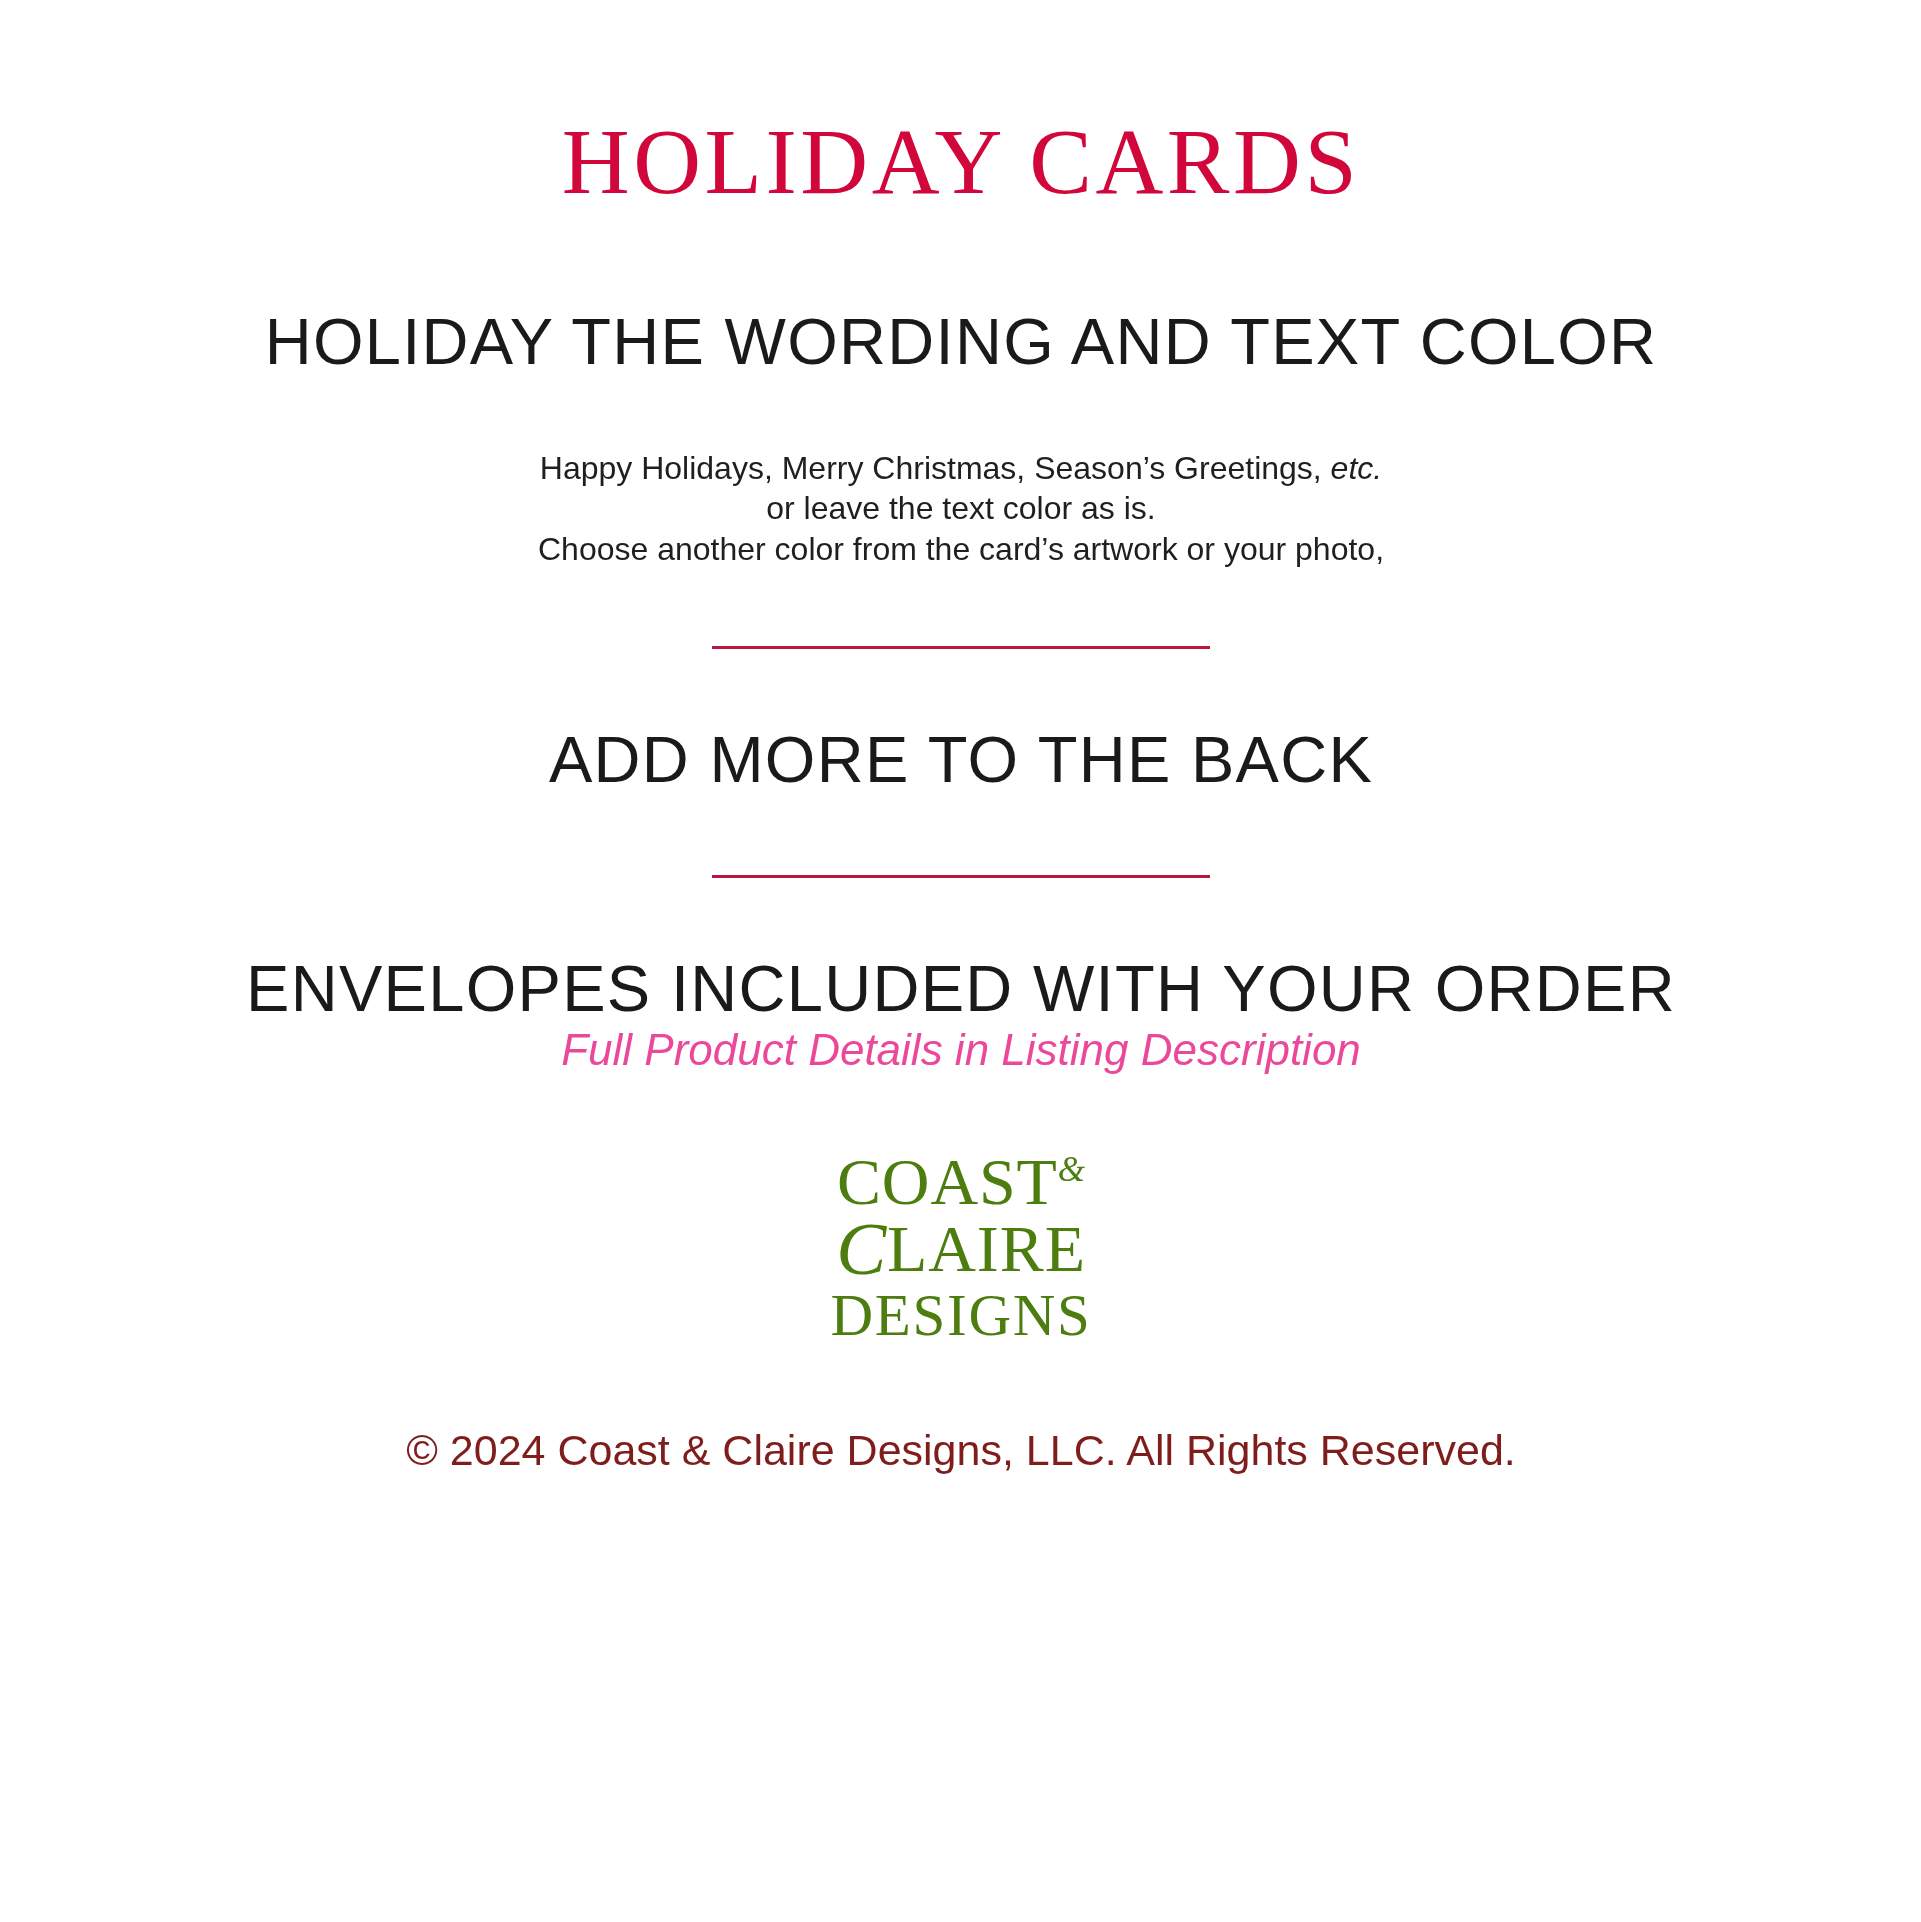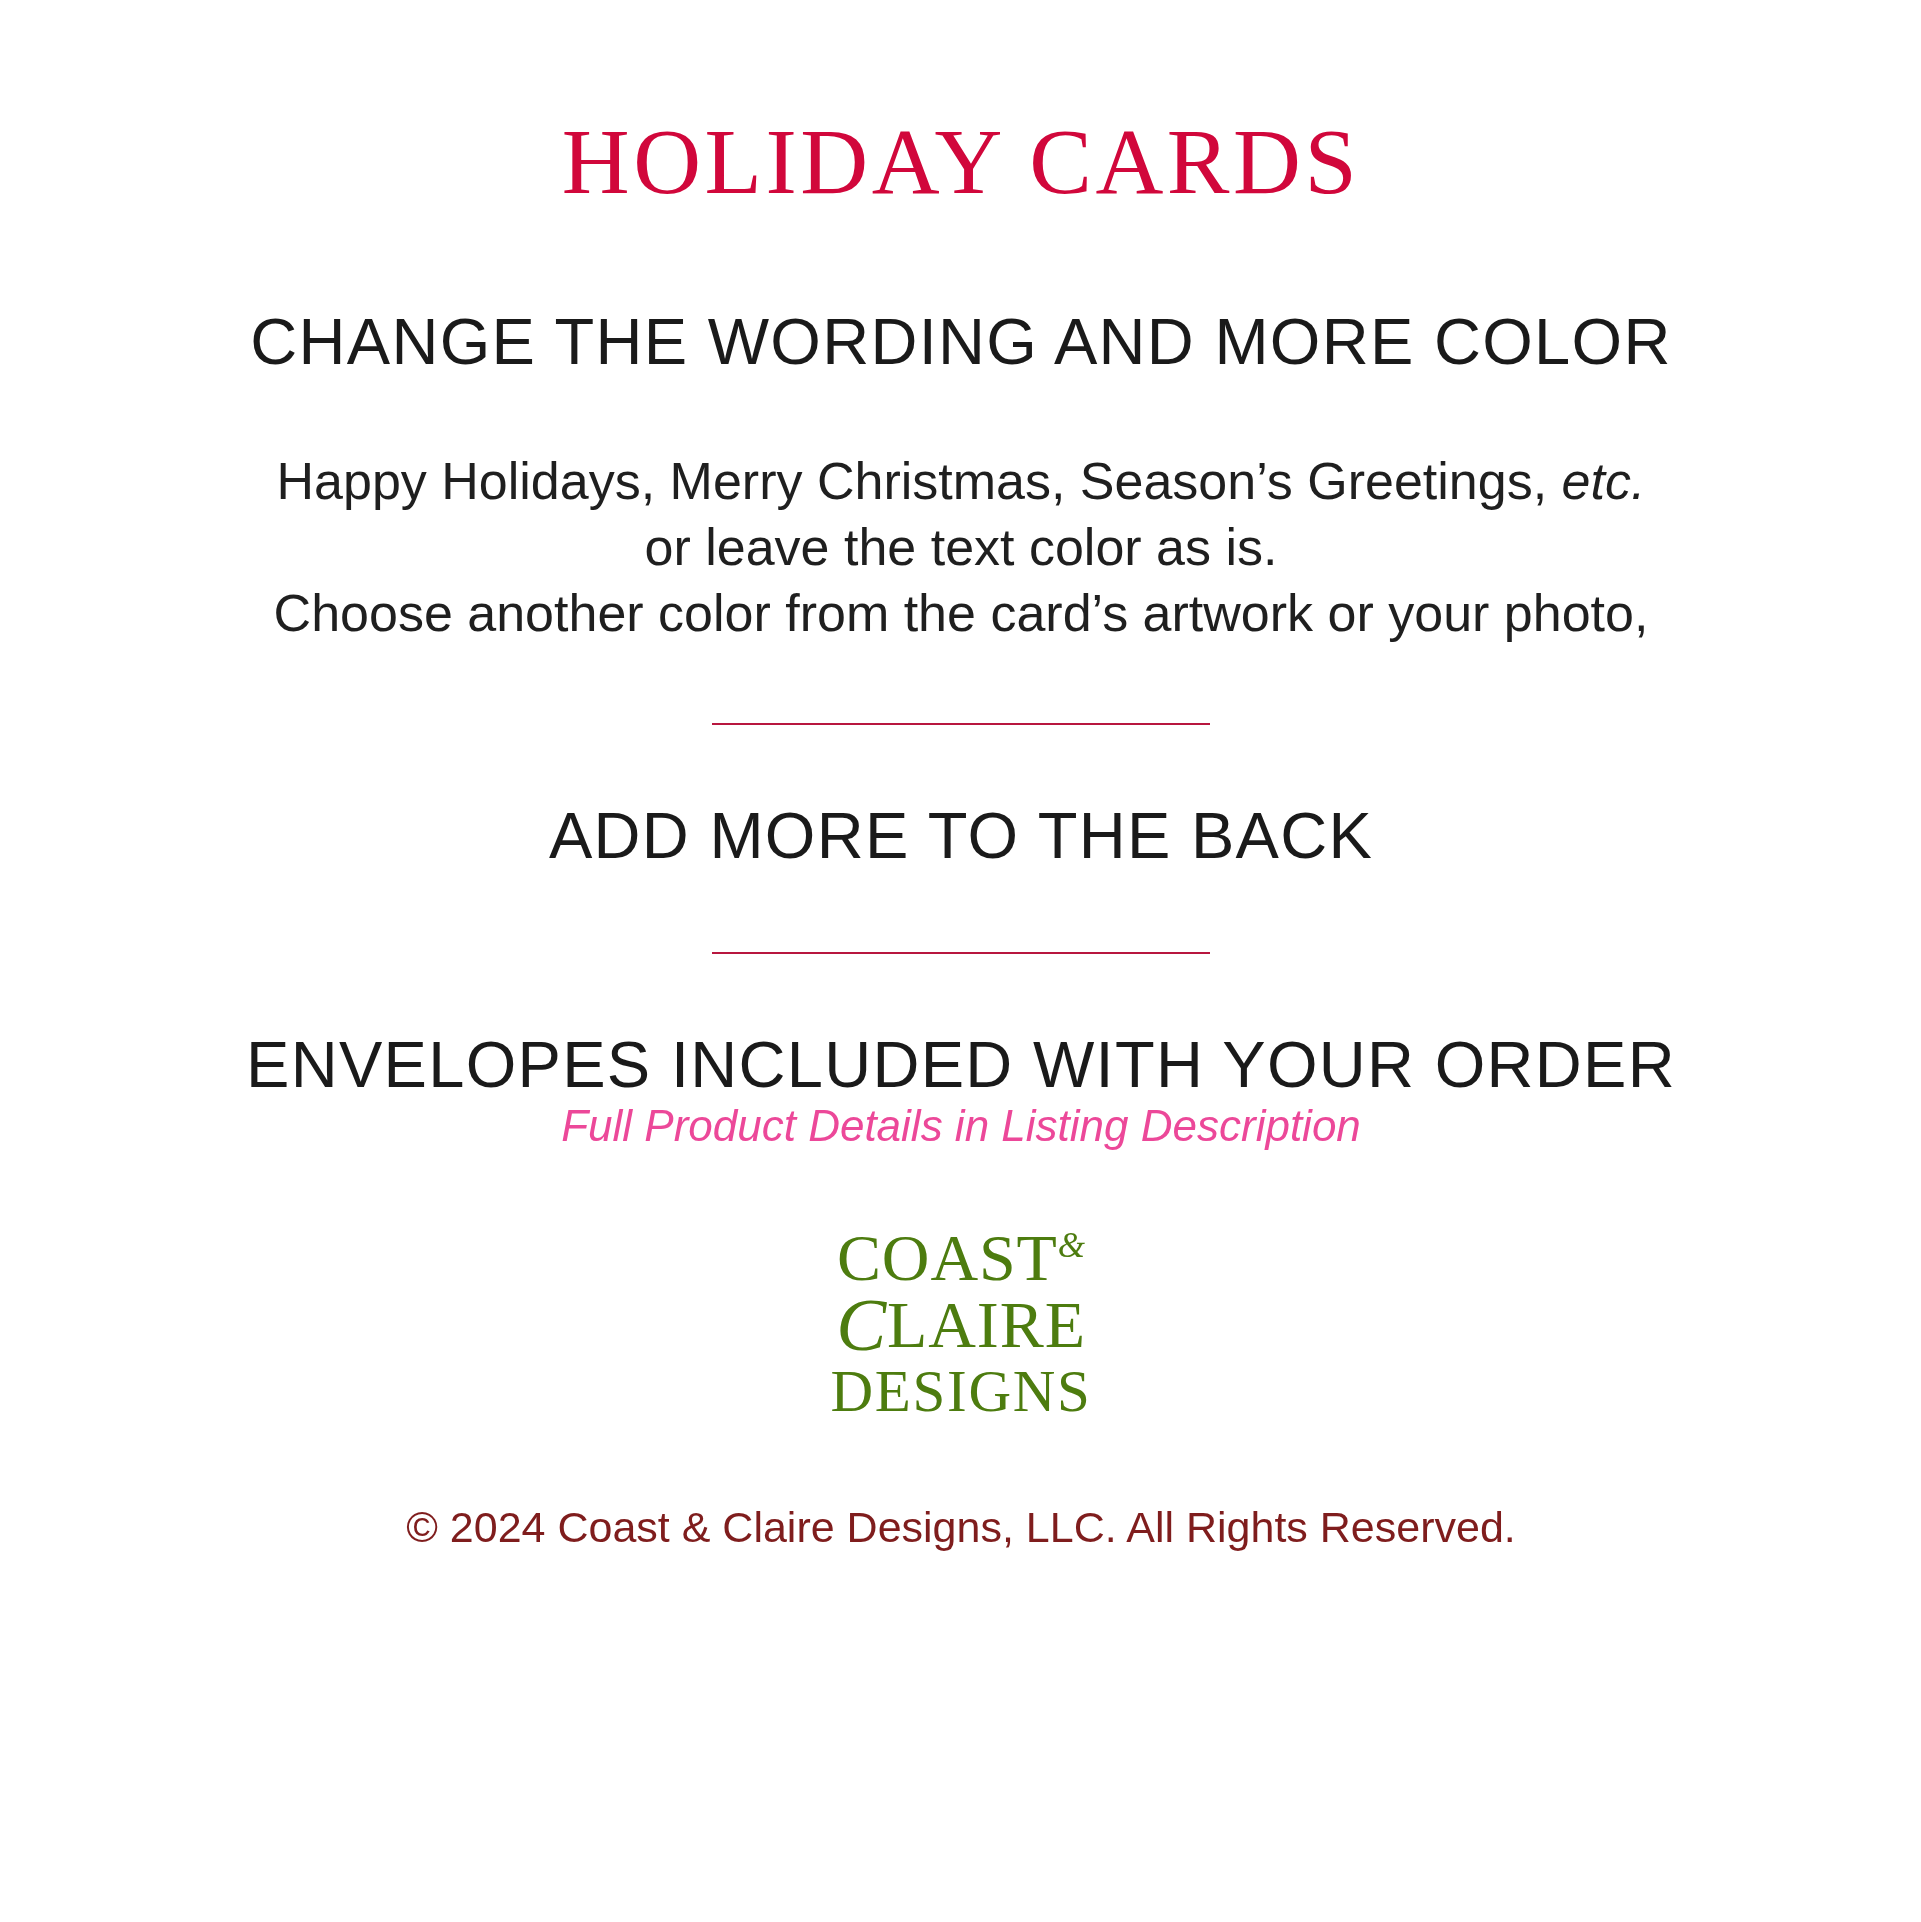--- a/index.html
+++ b/index.html
@@ -132,7 +132,7 @@
 
   <div class="main-title">HOLIDAY CARDS</div>
 
-  <div class="section-heading heading-1">CHANGE THE WORDING AND MORE COLOR</div>
+  <div class="section-heading heading-1">HOLIDAY THE WORDING AND TEXT COLOR</div>
 
   <div class="body-block body-1">
     <span class="line">Happy Holidays, Merry Christmas, Season’s Greetings, <em>etc.</em></span>

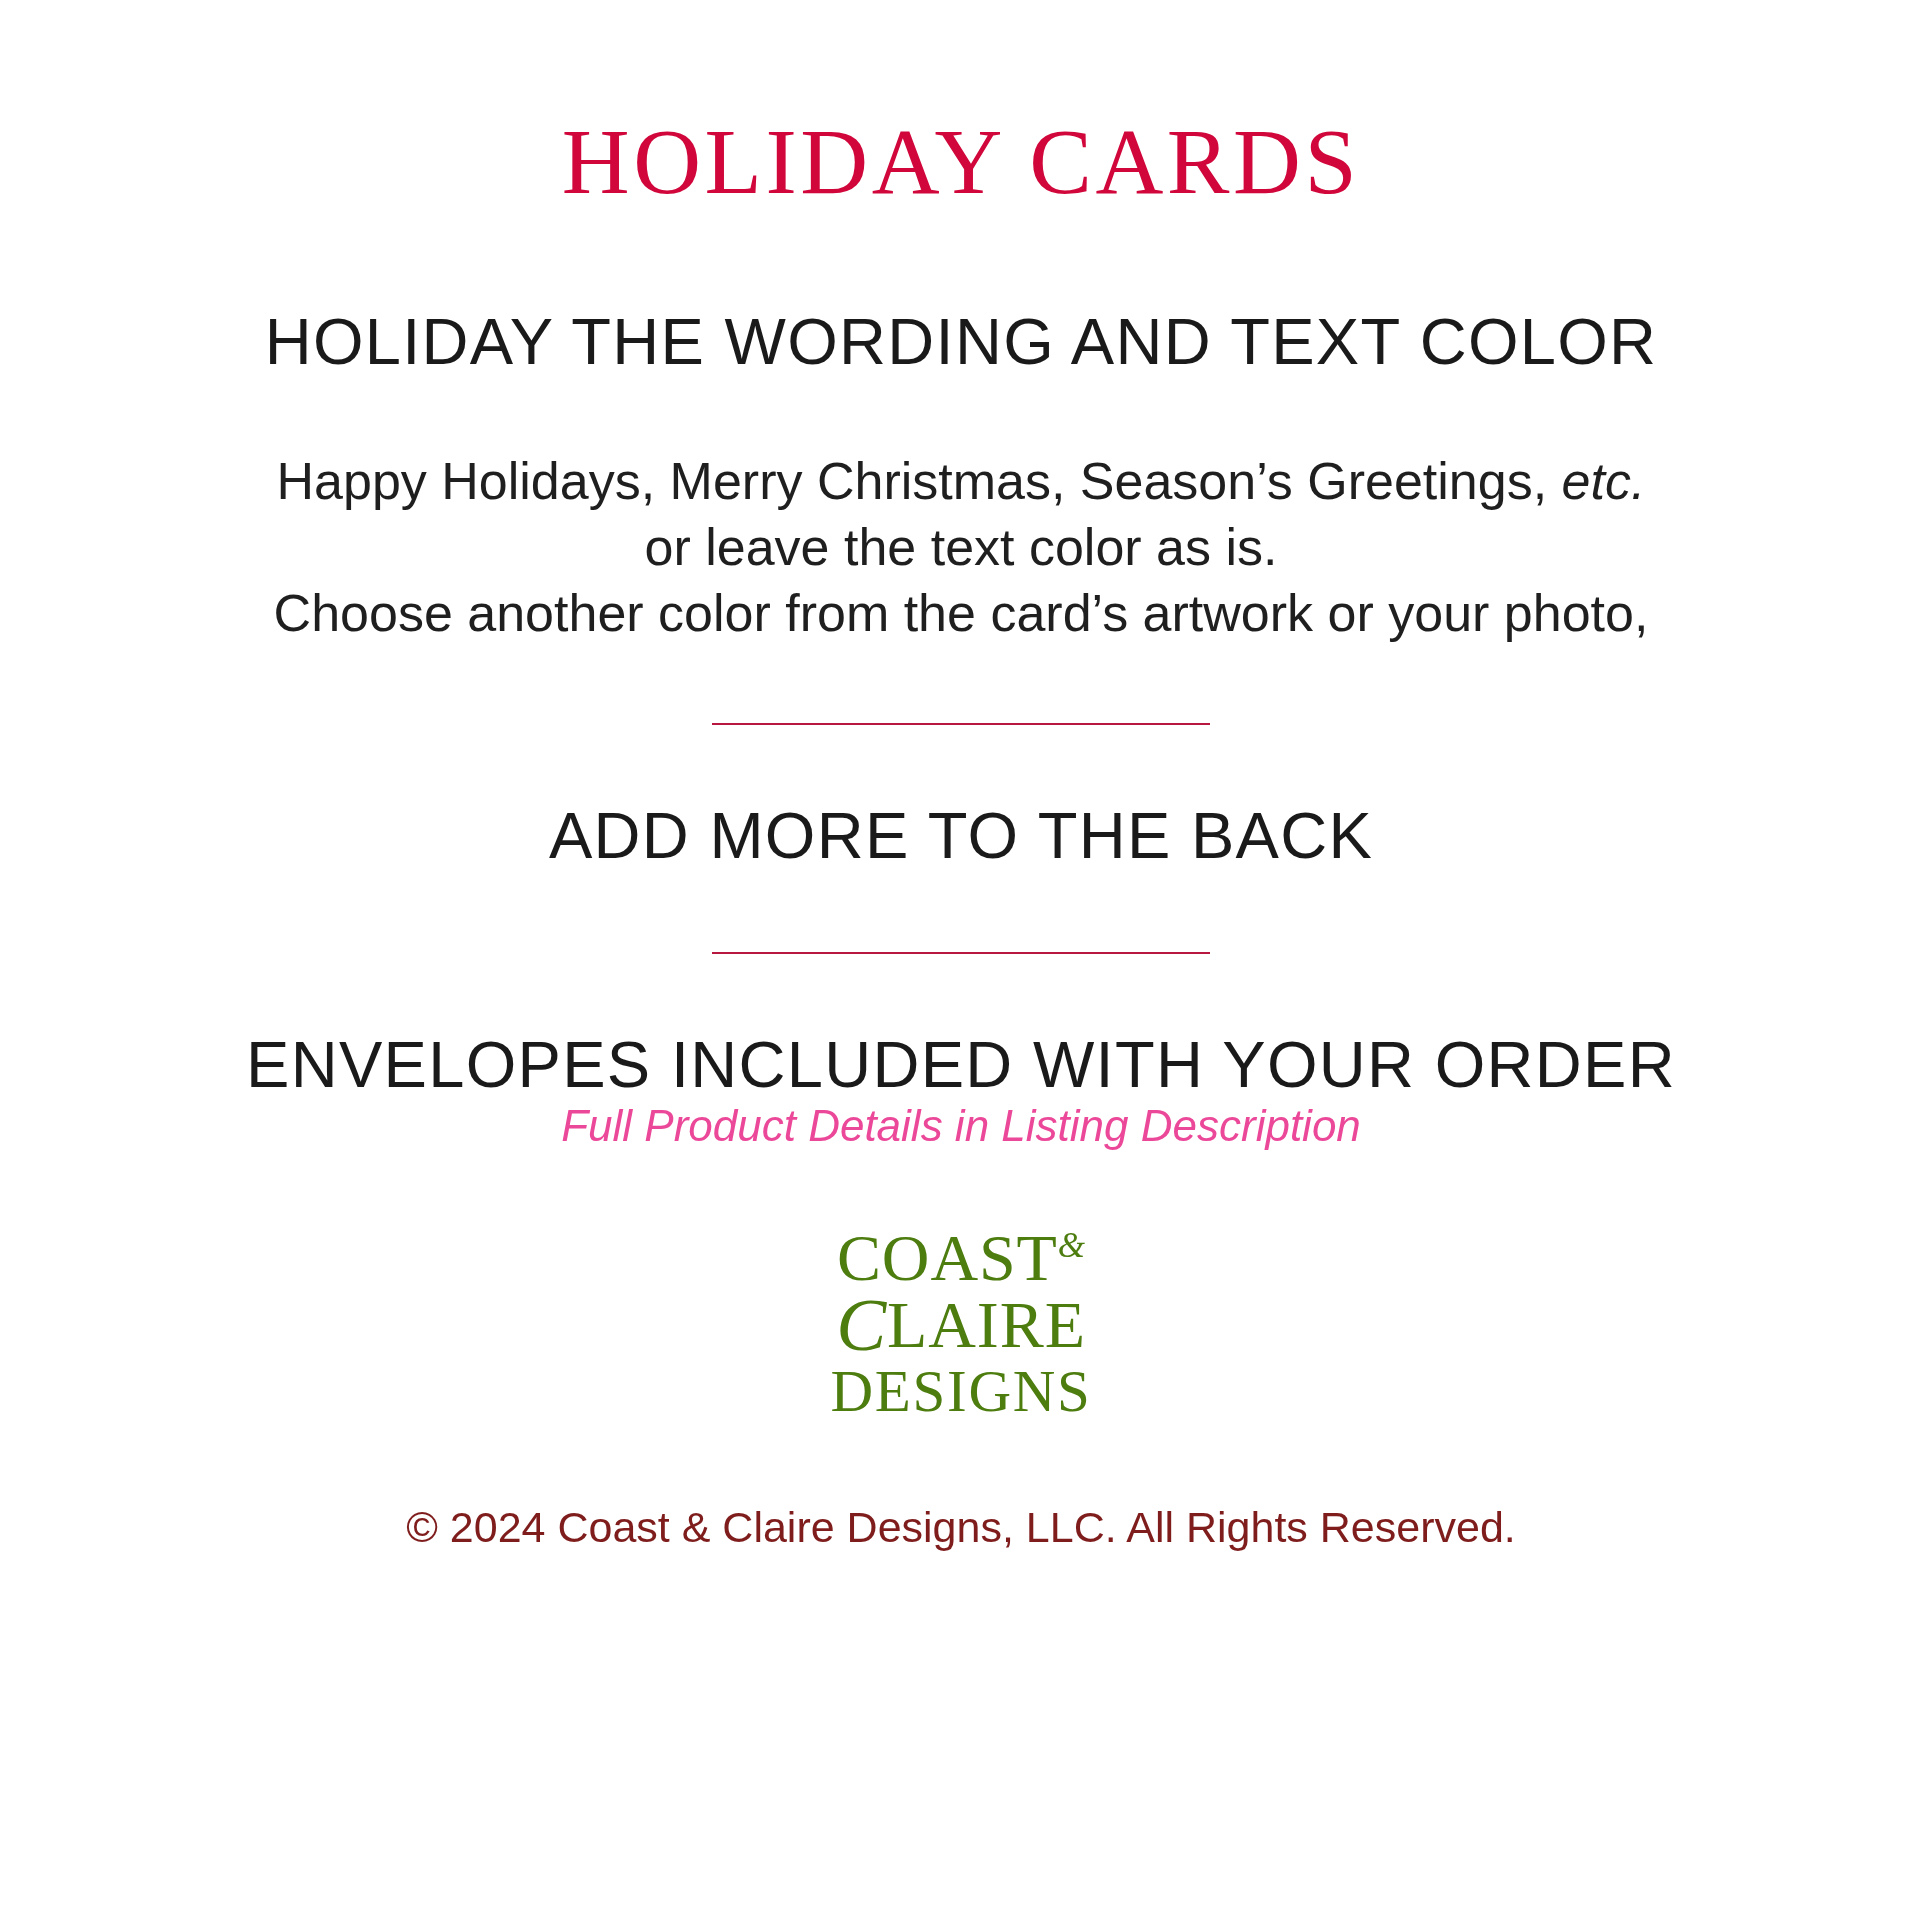--- a/index.html
+++ b/index.html
@@ -50,7 +50,7 @@
 
   .body-block {
     text-align: center;
-    font-size: 52px;
+    font-size: 32px;
     line-height: 1.27;
     color: #1f1f1f;
     font-weight: 400;

